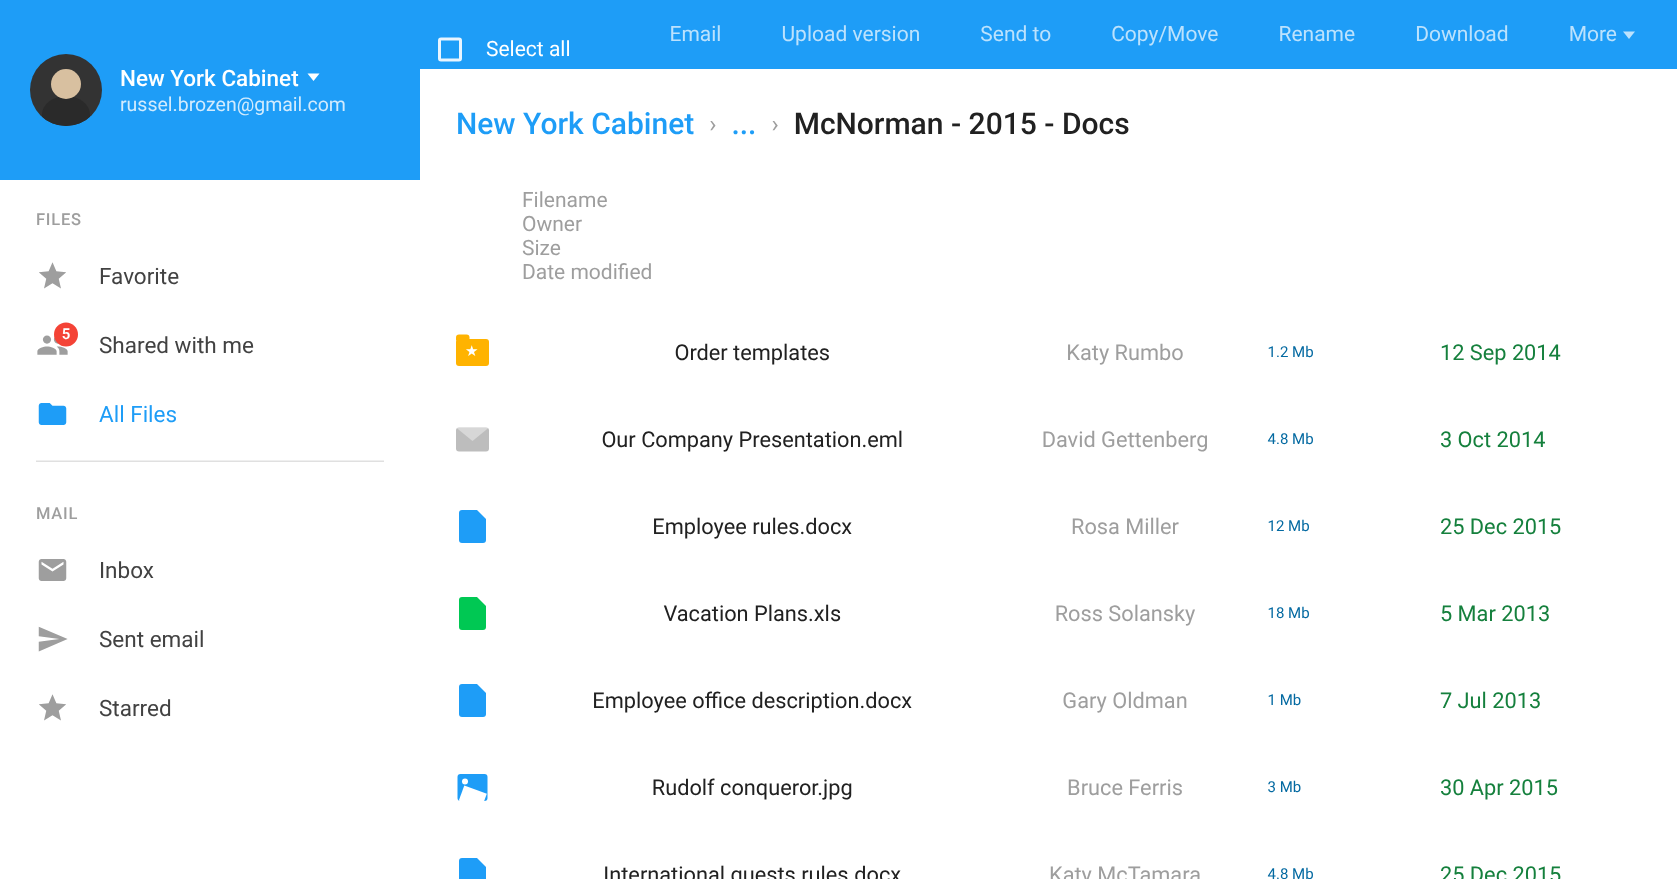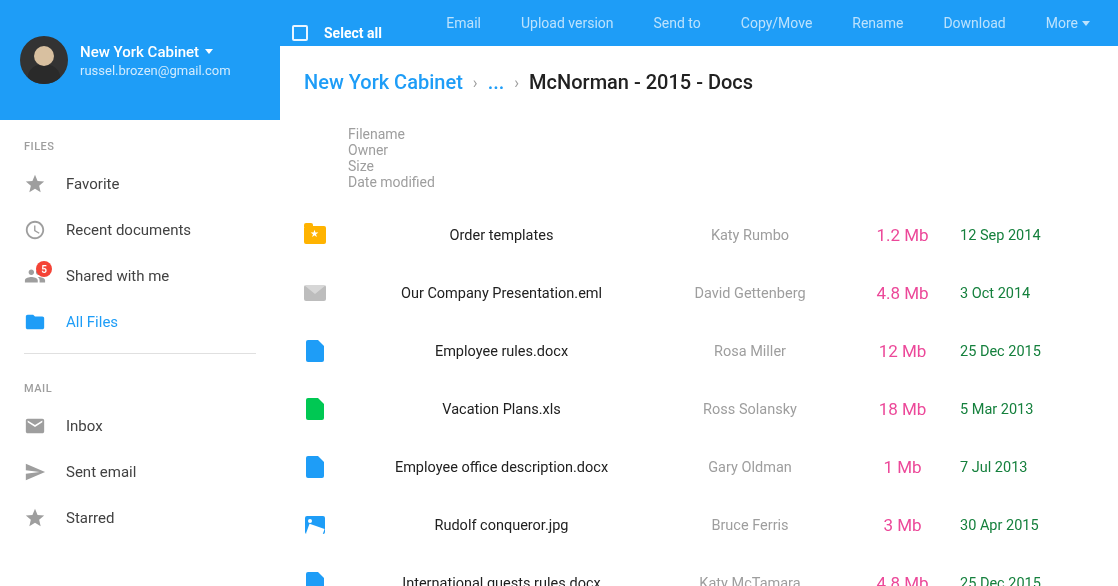--- a/index.html
+++ b/index.html
@@ -28,7 +28,7 @@
     .toolbar { background: #1e9df7; height: 46px; display: flex; align-items: center; padding: 0 8px 0 4px; gap: 0; }
     .toolbar-checkbox { width: 16px; height: 16px; border: 2px solid rgba(255,255,255,0.9); border-radius: 2px; margin-left: 4px; margin-right: 12px; }
     .toolbar-item { color: #fff; font-size: 14px; padding: 0 20px; cursor: pointer; display: flex; align-items: center; gap: 4px; height: 100%; }
-    .toolbar-item.select-all { font-weight: 700; padding-left: 4px; margin-top: 20px; }
+    .toolbar-item.select-all { font-weight: 400; padding-left: 4px; margin-top: 20px; }
     .toolbar-item:not(.select-all) { color: rgba(255,255,255,0.7); }
     .spacer { flex: 1; }
     

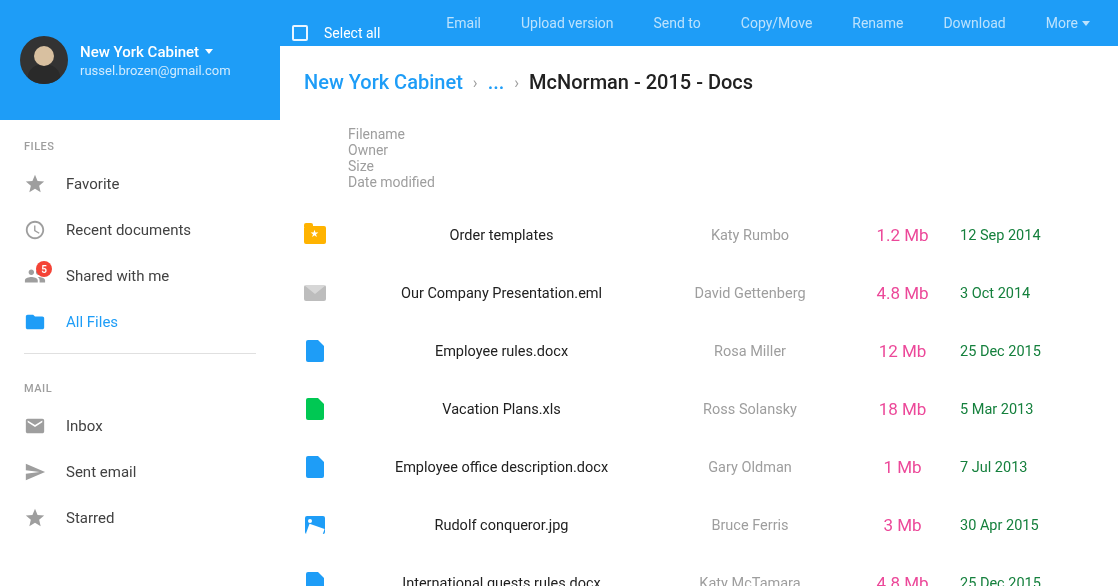--- a/index.html
+++ b/index.html
@@ -95,14 +95,6 @@
     </div>
     <div class="nav-item">
       <span class="nav-icon">
-          <svg viewBox="0 0 24 24">
-            <path d="M12 2C6.5 2 2 6.5 2 12s4.5 10 10 10 10-4.5 10-10S17.5 2 12 2zm0 18c-4.4 0-8-3.6-8-8s3.6-8 8-8 8 3.6 8 8-3.6 8-8 8zm.5-13H11v6l5.2 3.2.8-1.3-4.5-2.7V7z"></path>
-          </svg>
-        </span>
-      <span>Recent documents</span>
-    </div>
-    <div class="nav-item">
-      <span class="nav-icon">
         <svg viewBox="0 0 24 24">
             <path d="M16 11c1.66 0 2.99-1.34 2.99-3S17.66 5 16 5c-1.66 0-3 1.34-3 3s1.34 3 3 3zm-8 0c1.66 0 2.99-1.34 2.99-3S9.66 5 8 5C6.34 5 5 6.34 5 8s1.34 3 3 3zm0 2c-2.33 0-7 1.17-7 3.5V19h14v-2.5c0-2.33-4.67-3.5-7-3.5zm8 0c-.29 0-.62.02-.97.05 1.16.84 1.97 1.97 1.97 3.45V19h6v-2.5c0-2.33-4.67-3.5-7-3.5z"></path>
           </svg>

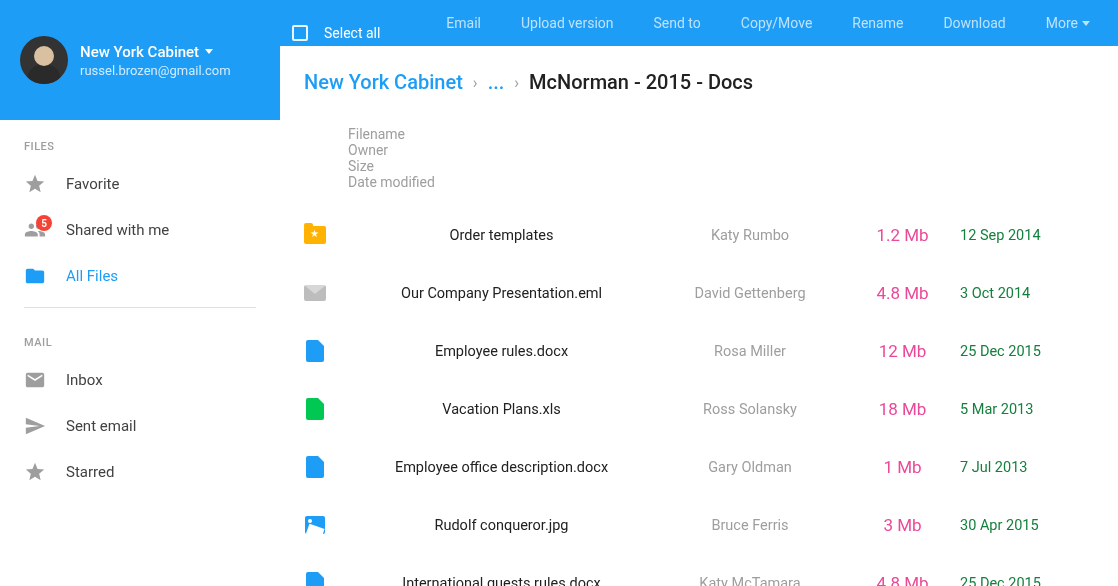--- a/index.html
+++ b/index.html
@@ -50,7 +50,7 @@
     .file-icon { width: 22px; height: 22px; margin-right: 22px; display: flex; align-items: center; justify-content: center; flex-shrink: 0; }
     .row-name { flex: 1; color: #212121; font-size: 14.5px; text-align: center; }
     .row-owner { width: 190px; color: #9e9e9e; font-size: 14.5px; text-align: center; }
-    .row-size { width: 115px; color: #ec4899; font-size: 17px; text-align: center; }
+    .row-size { width: 115px; color: #0369a1; font-size: 10px; }
     .row-date { width: 130px; color: #15803d; font-size: 14.5px; }
     
     .icon-folder-star { background: #ffb300; border-radius: 2px; position: relative; width: 22px; height: 18px; }

